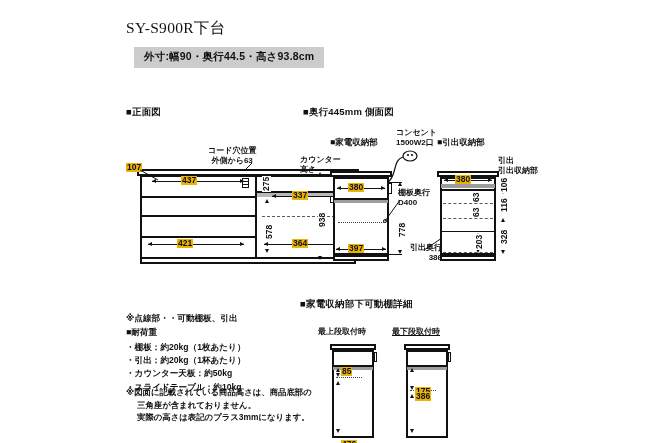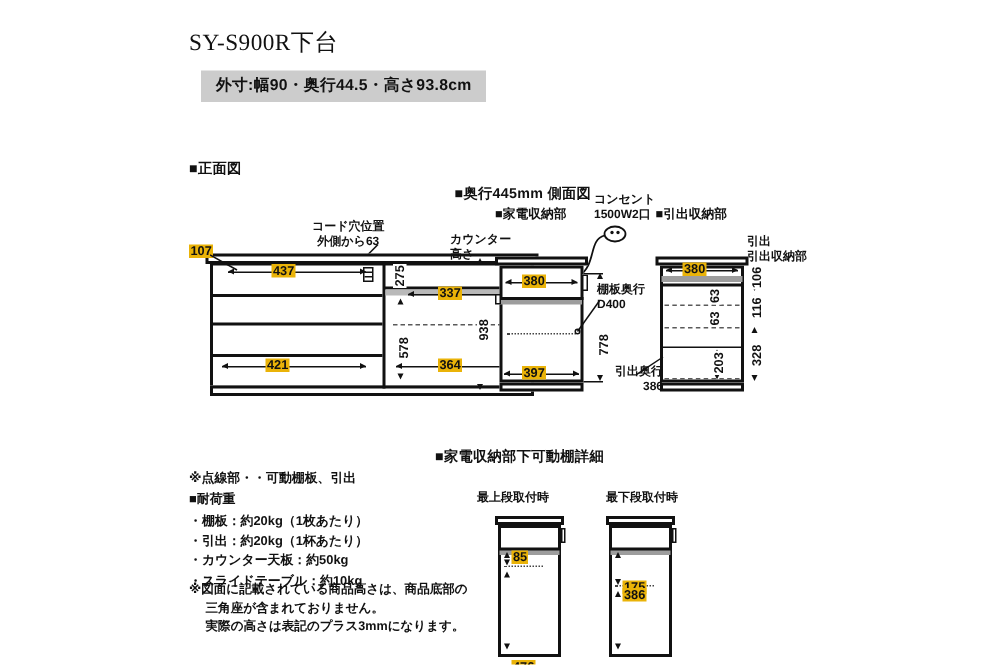--- a/index.html
+++ b/index.html
@@ -240,7 +240,7 @@
     <div class="dim" style="left:292px; top:239px;">364</div>
   </div>
 
-  <div class="abs sec-head" style="left:303px; top:123px;">■奥行445mm 側面図</div>
+  <div class="abs sec-head" style="left:303px; top:106px;">■奥行445mm 側面図</div>
 
   <div class="abs sub-head" style="left:330px; top:137px;">■家電収納部</div>
 

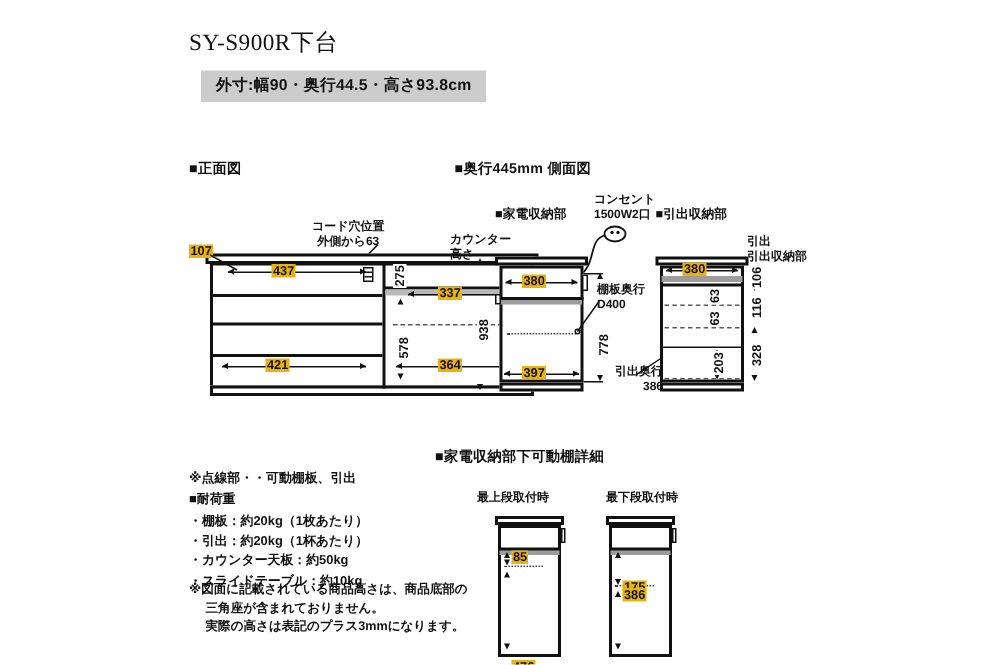--- a/index.html
+++ b/index.html
@@ -370,7 +370,7 @@
     </div>
   </div>
 
-  <div class="abs sec-head" style="left:290px; top:298px;">■家電収納部下可動棚詳細</div>
+  <div class="abs sec-head" style="left:300px; top:298px;">■家電収納部下可動棚詳細</div>
 
   <div class="abs lab" style="left:318px; top:327px;">最上段取付時</div>
   <div class="abs lab" style="left:404px; top:327px;">最下段取付時</div>

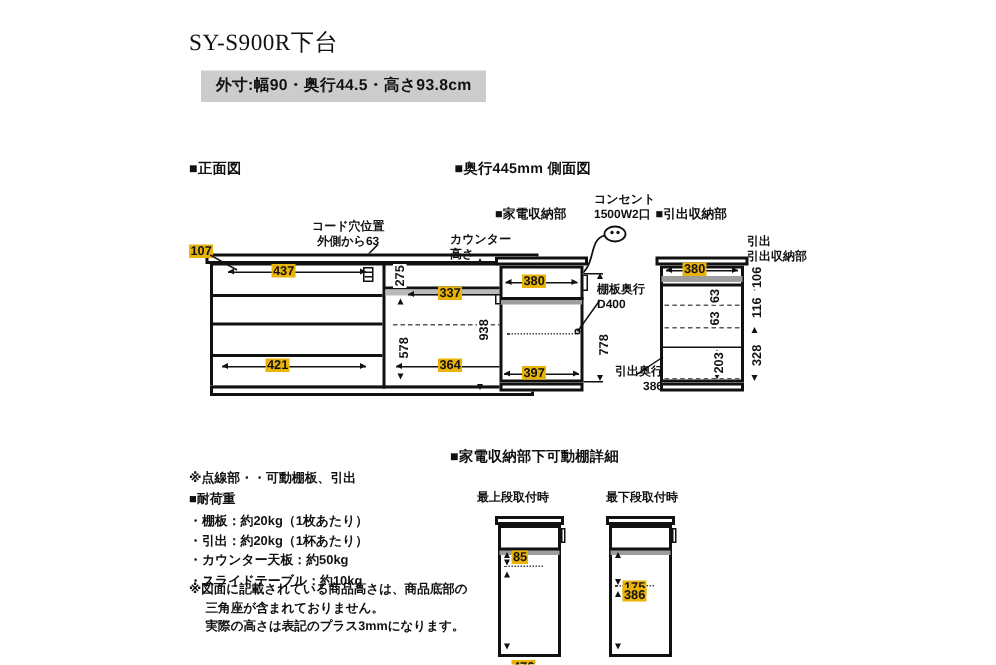--- a/index.html
+++ b/index.html
@@ -373,7 +373,7 @@
   <div class="abs sec-head" style="left:300px; top:298px;">■家電収納部下可動棚詳細</div>
 
   <div class="abs lab" style="left:318px; top:327px;">最上段取付時</div>
-  <div class="abs lab" style="left:404px; top:327px;">最下段取付時</div>
+  <div class="abs lab" style="left:392px; top:327px;text-decoration:underline;">最下段取付時</div>
 
   <div>
     <div class="box2" style="left:330px; top:344px; width:46px; height:6px;"></div>

